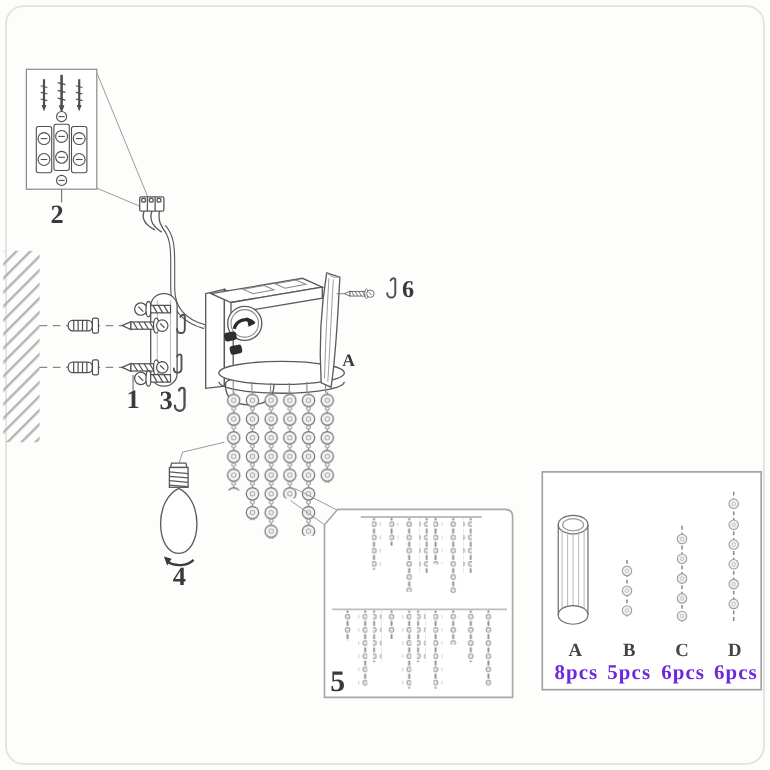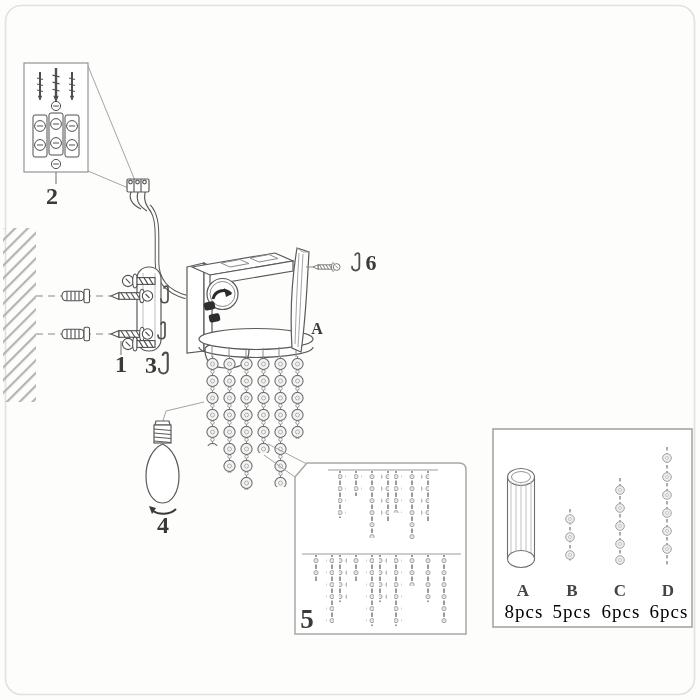--- a/index.html
+++ b/index.html
@@ -18,7 +18,7 @@
   }
   .legend-count{
     position:absolute;transform:translateX(-50%);
-    font-weight:400;color:#000000;font-size:19px;line-height:1;letter-spacing:1px;
+    font-weight:700;color:#6d28d9;font-size:19px;line-height:1;letter-spacing:1px;
   }
 </style>
 </head>

